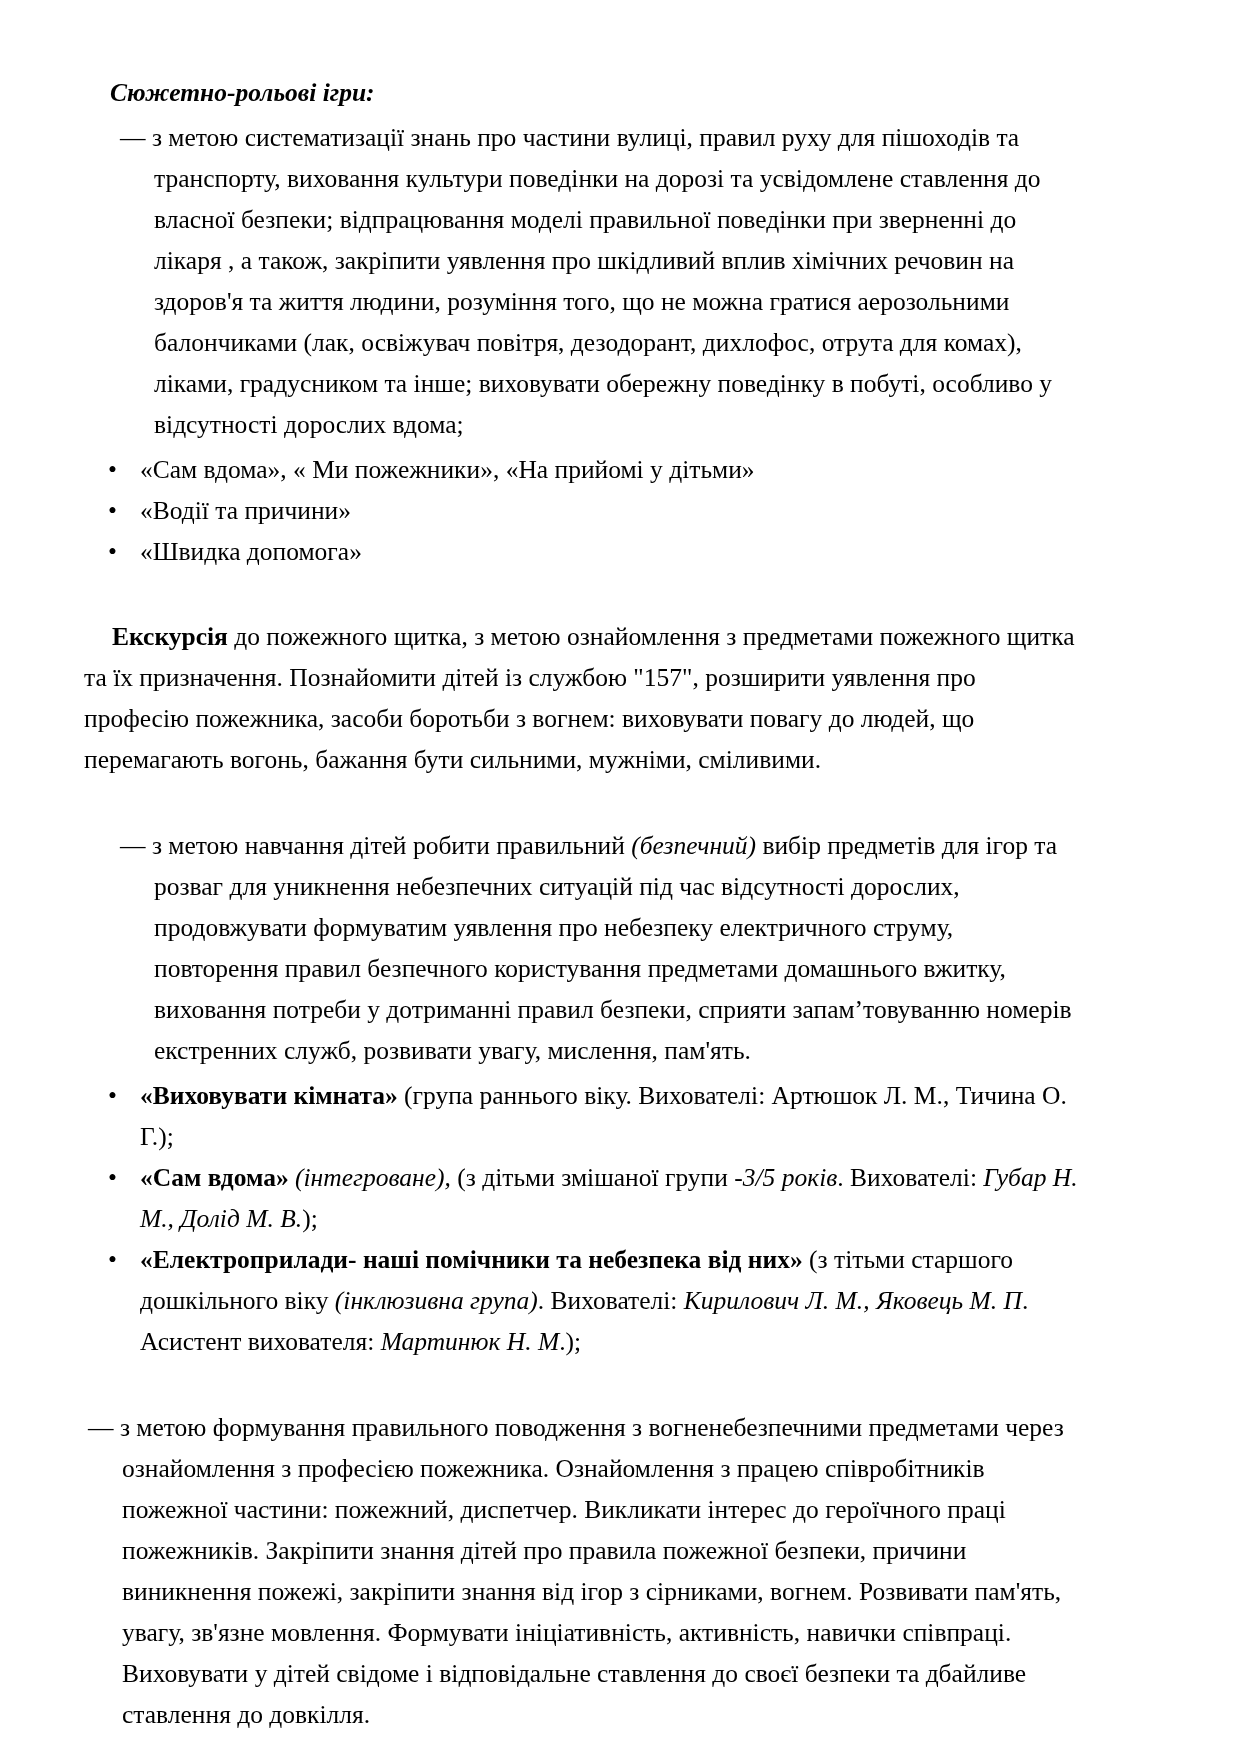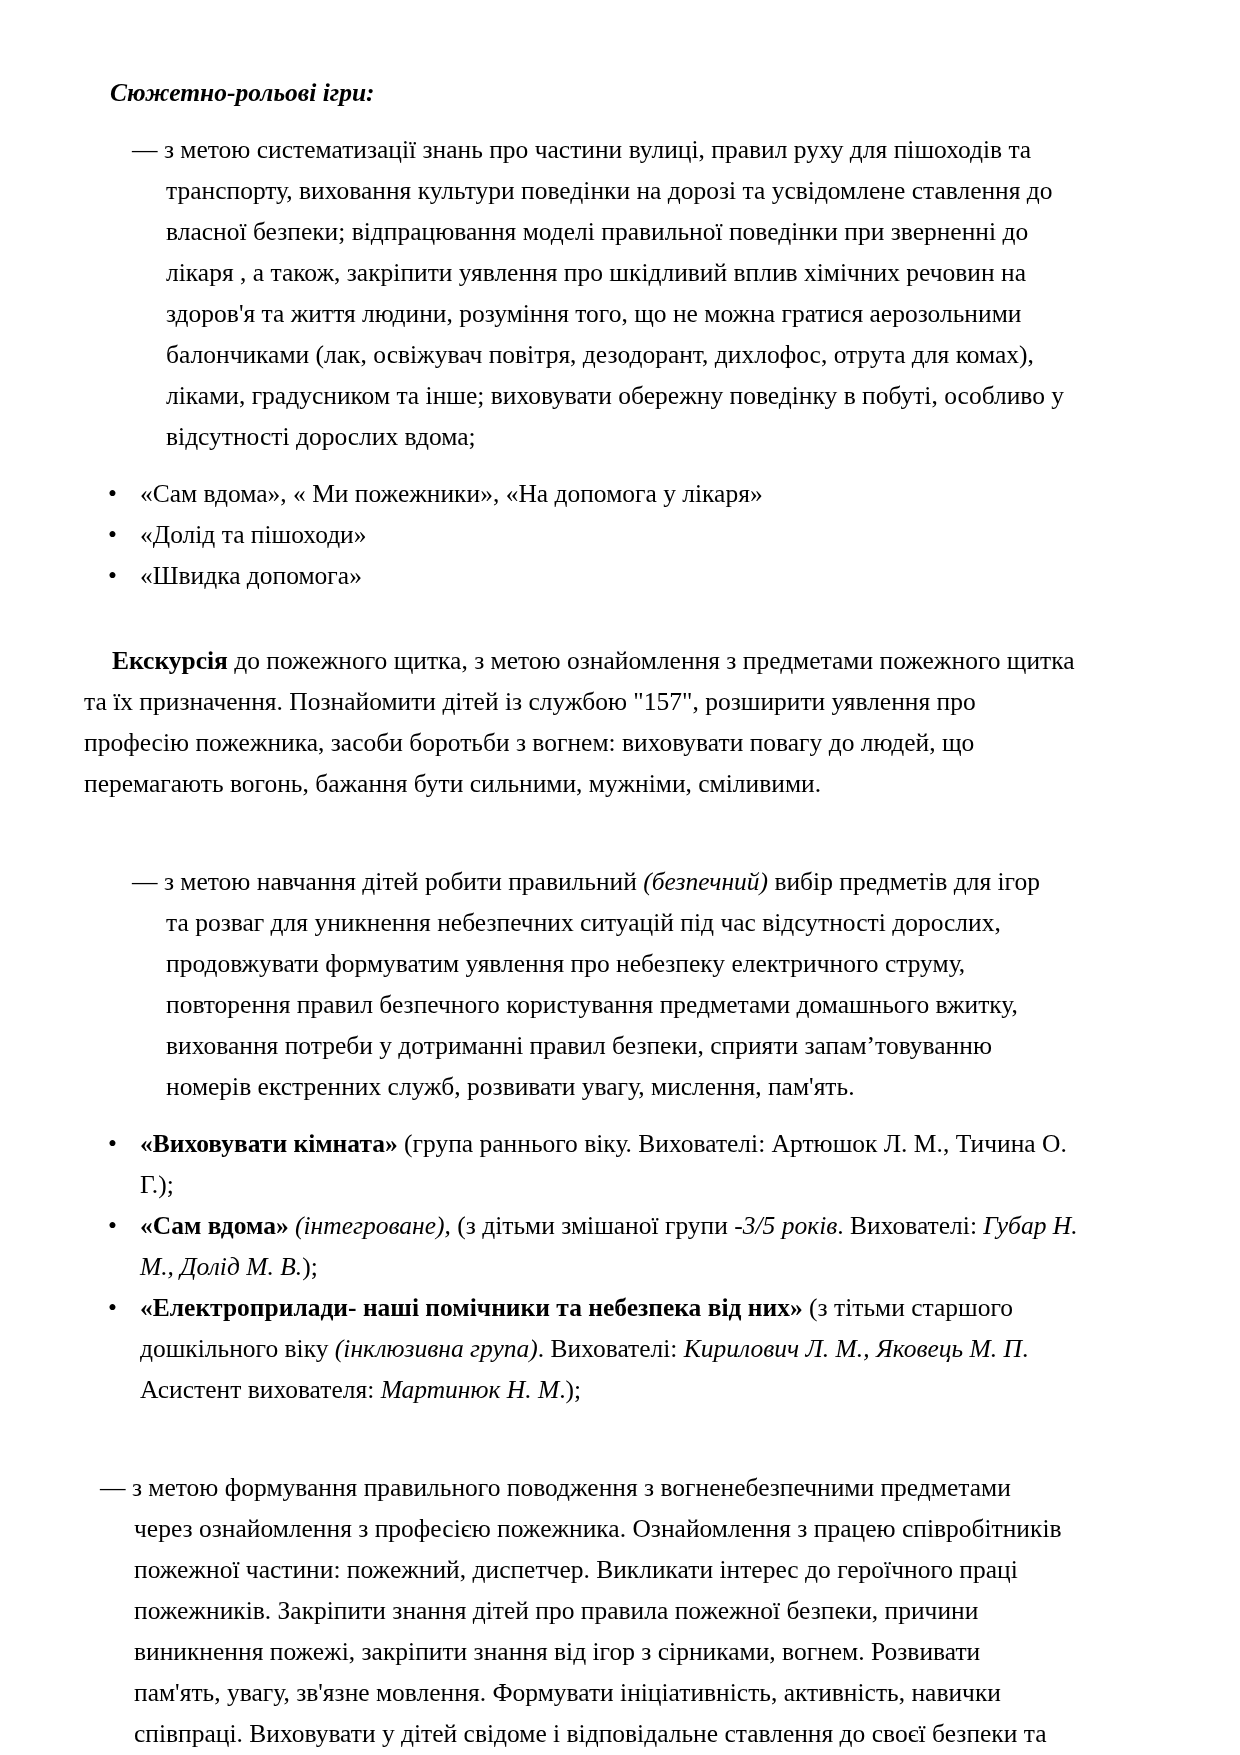--- a/index.html
+++ b/index.html
@@ -49,7 +49,7 @@
   .dash-para {
     font-size: 25.5px;
     line-height: 41px;
-    margin: 16px;
+    margin: 4px;
     padding-left: 66px;
     text-indent: -34px;
   }

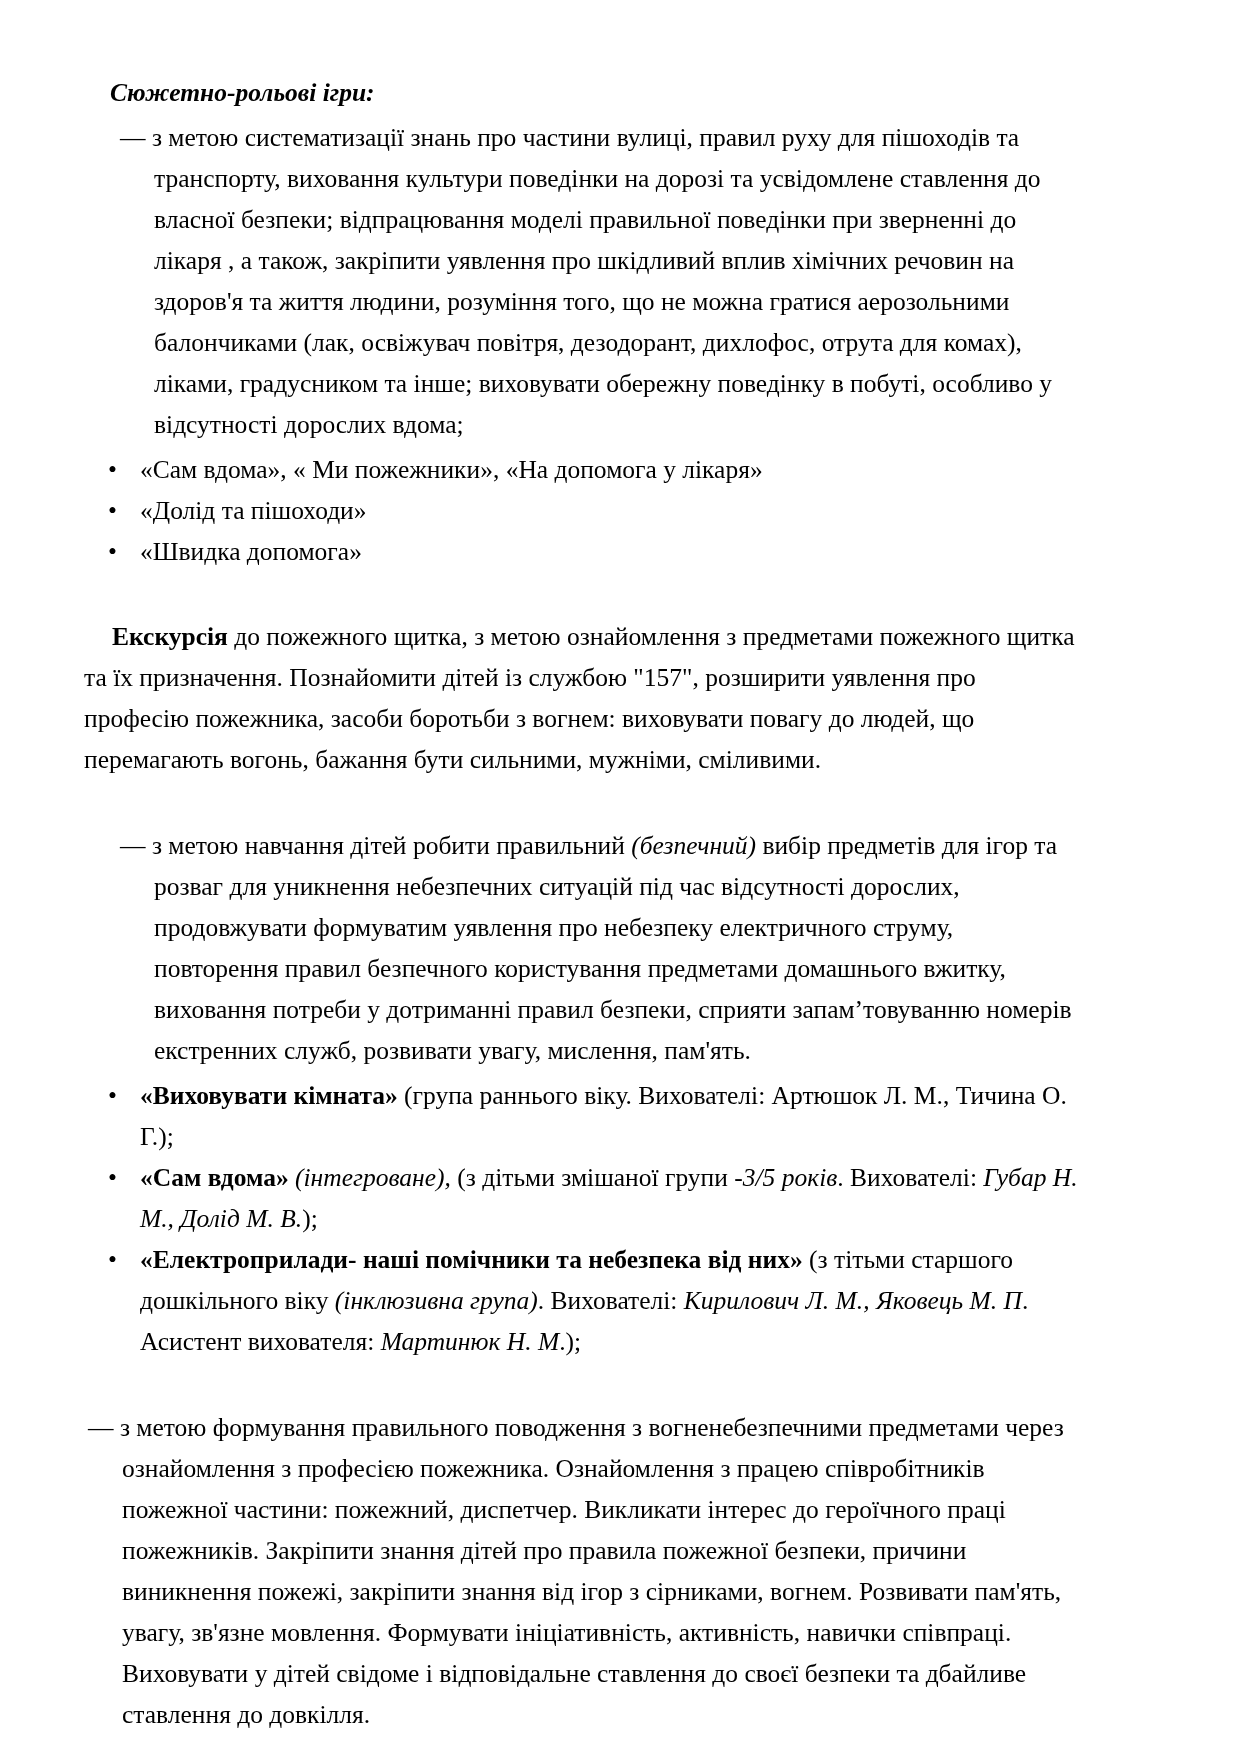--- a/index.html
+++ b/index.html
@@ -108,7 +108,7 @@
       <ul class="blist">
         <li>
           <span class="bullet">•</span>
-          <span>«Сам вдома», « Ми пожежники», «На допомога у лікаря»</span>
+          <span>«Сам вдома», « Ми пожежники», «На прийомі у дітьми»</span>
         </li>
         <li>
           <span class="bullet">•</span>

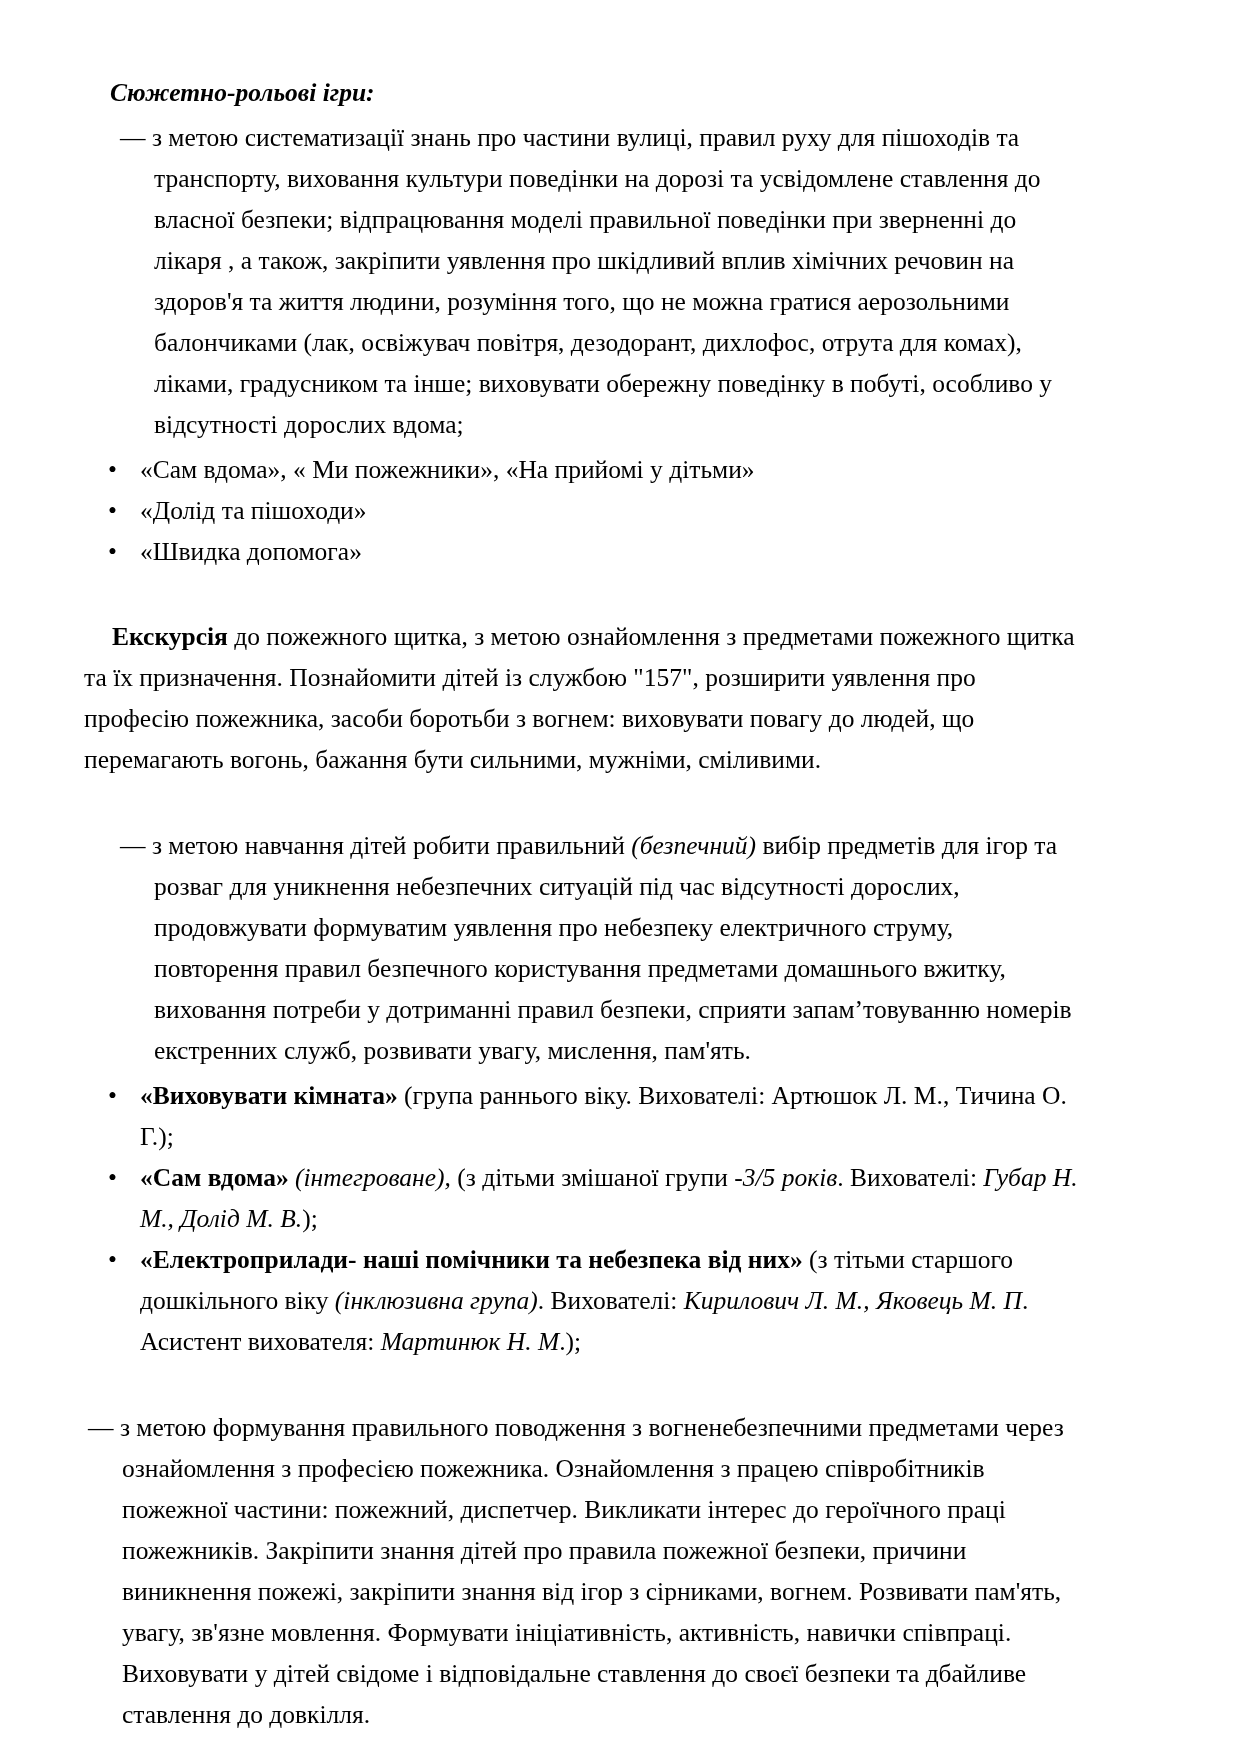--- a/index.html
+++ b/index.html
@@ -112,7 +112,7 @@
         </li>
         <li>
           <span class="bullet">•</span>
-          <span> «Долід та пішоходи»</span>
+          <span> «Водії та причини»</span>
         </li>
         <li>
           <span class="bullet">•</span>

